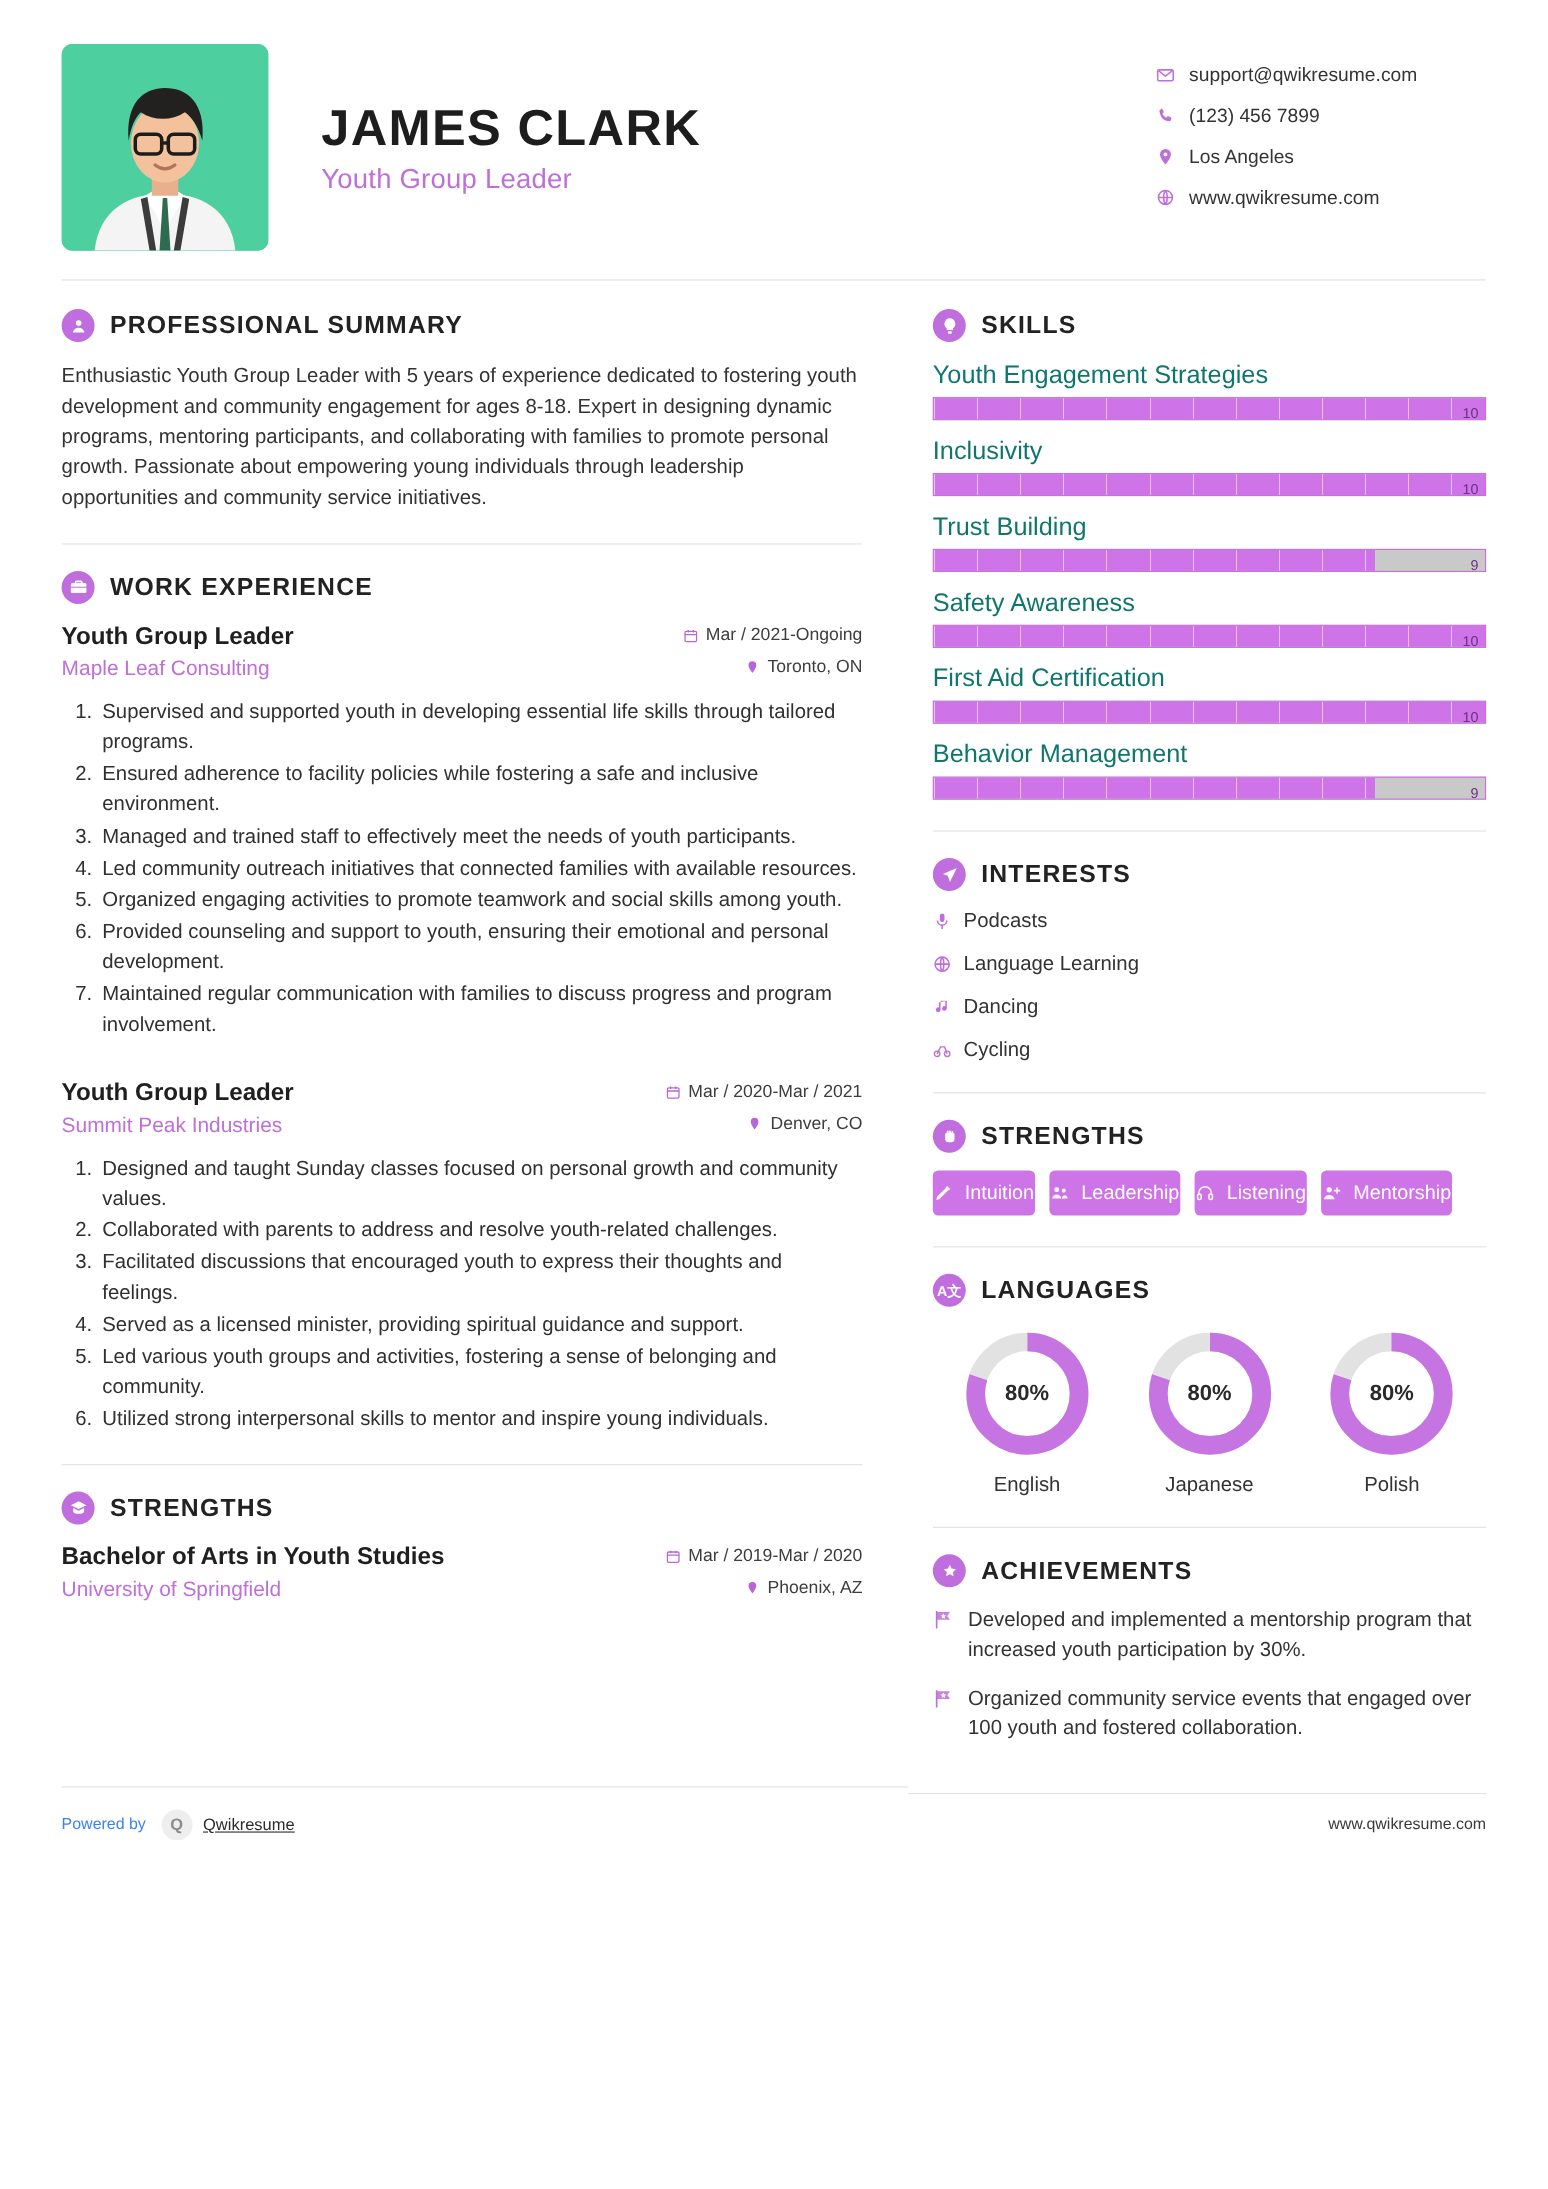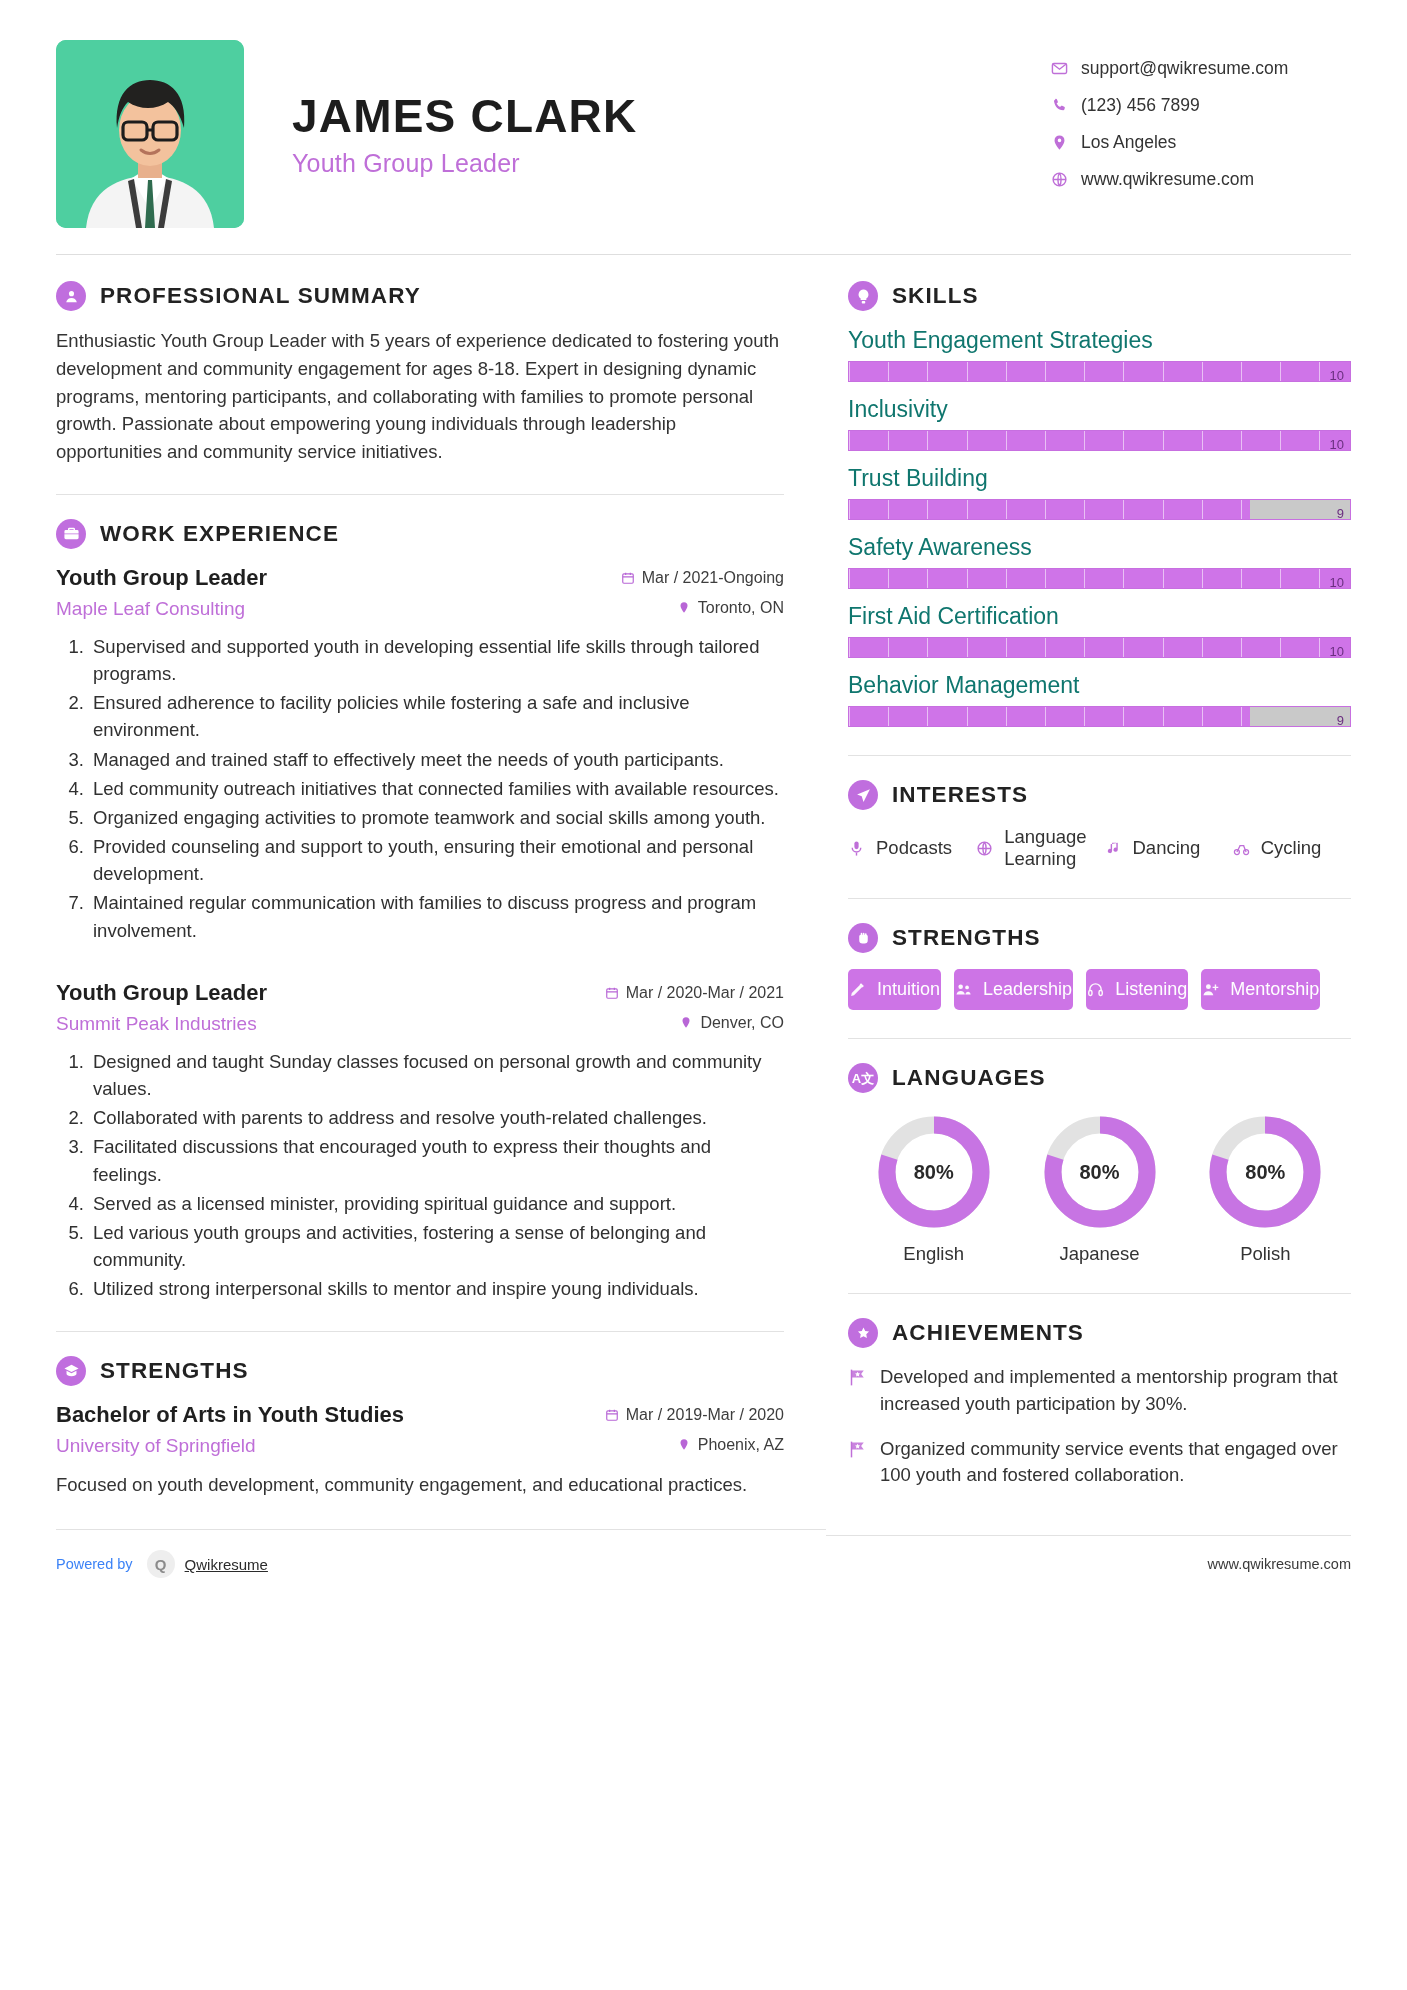--- a/index.html
+++ b/index.html
@@ -210,7 +210,7 @@
   
   .int-grid {
     display: grid;
-    grid-template-columns: 1fr 1fr 1fr 1fr;
+    grid-template-columns: 1fr;
     row-gap: 17px;
     column-gap: 10px;
   }

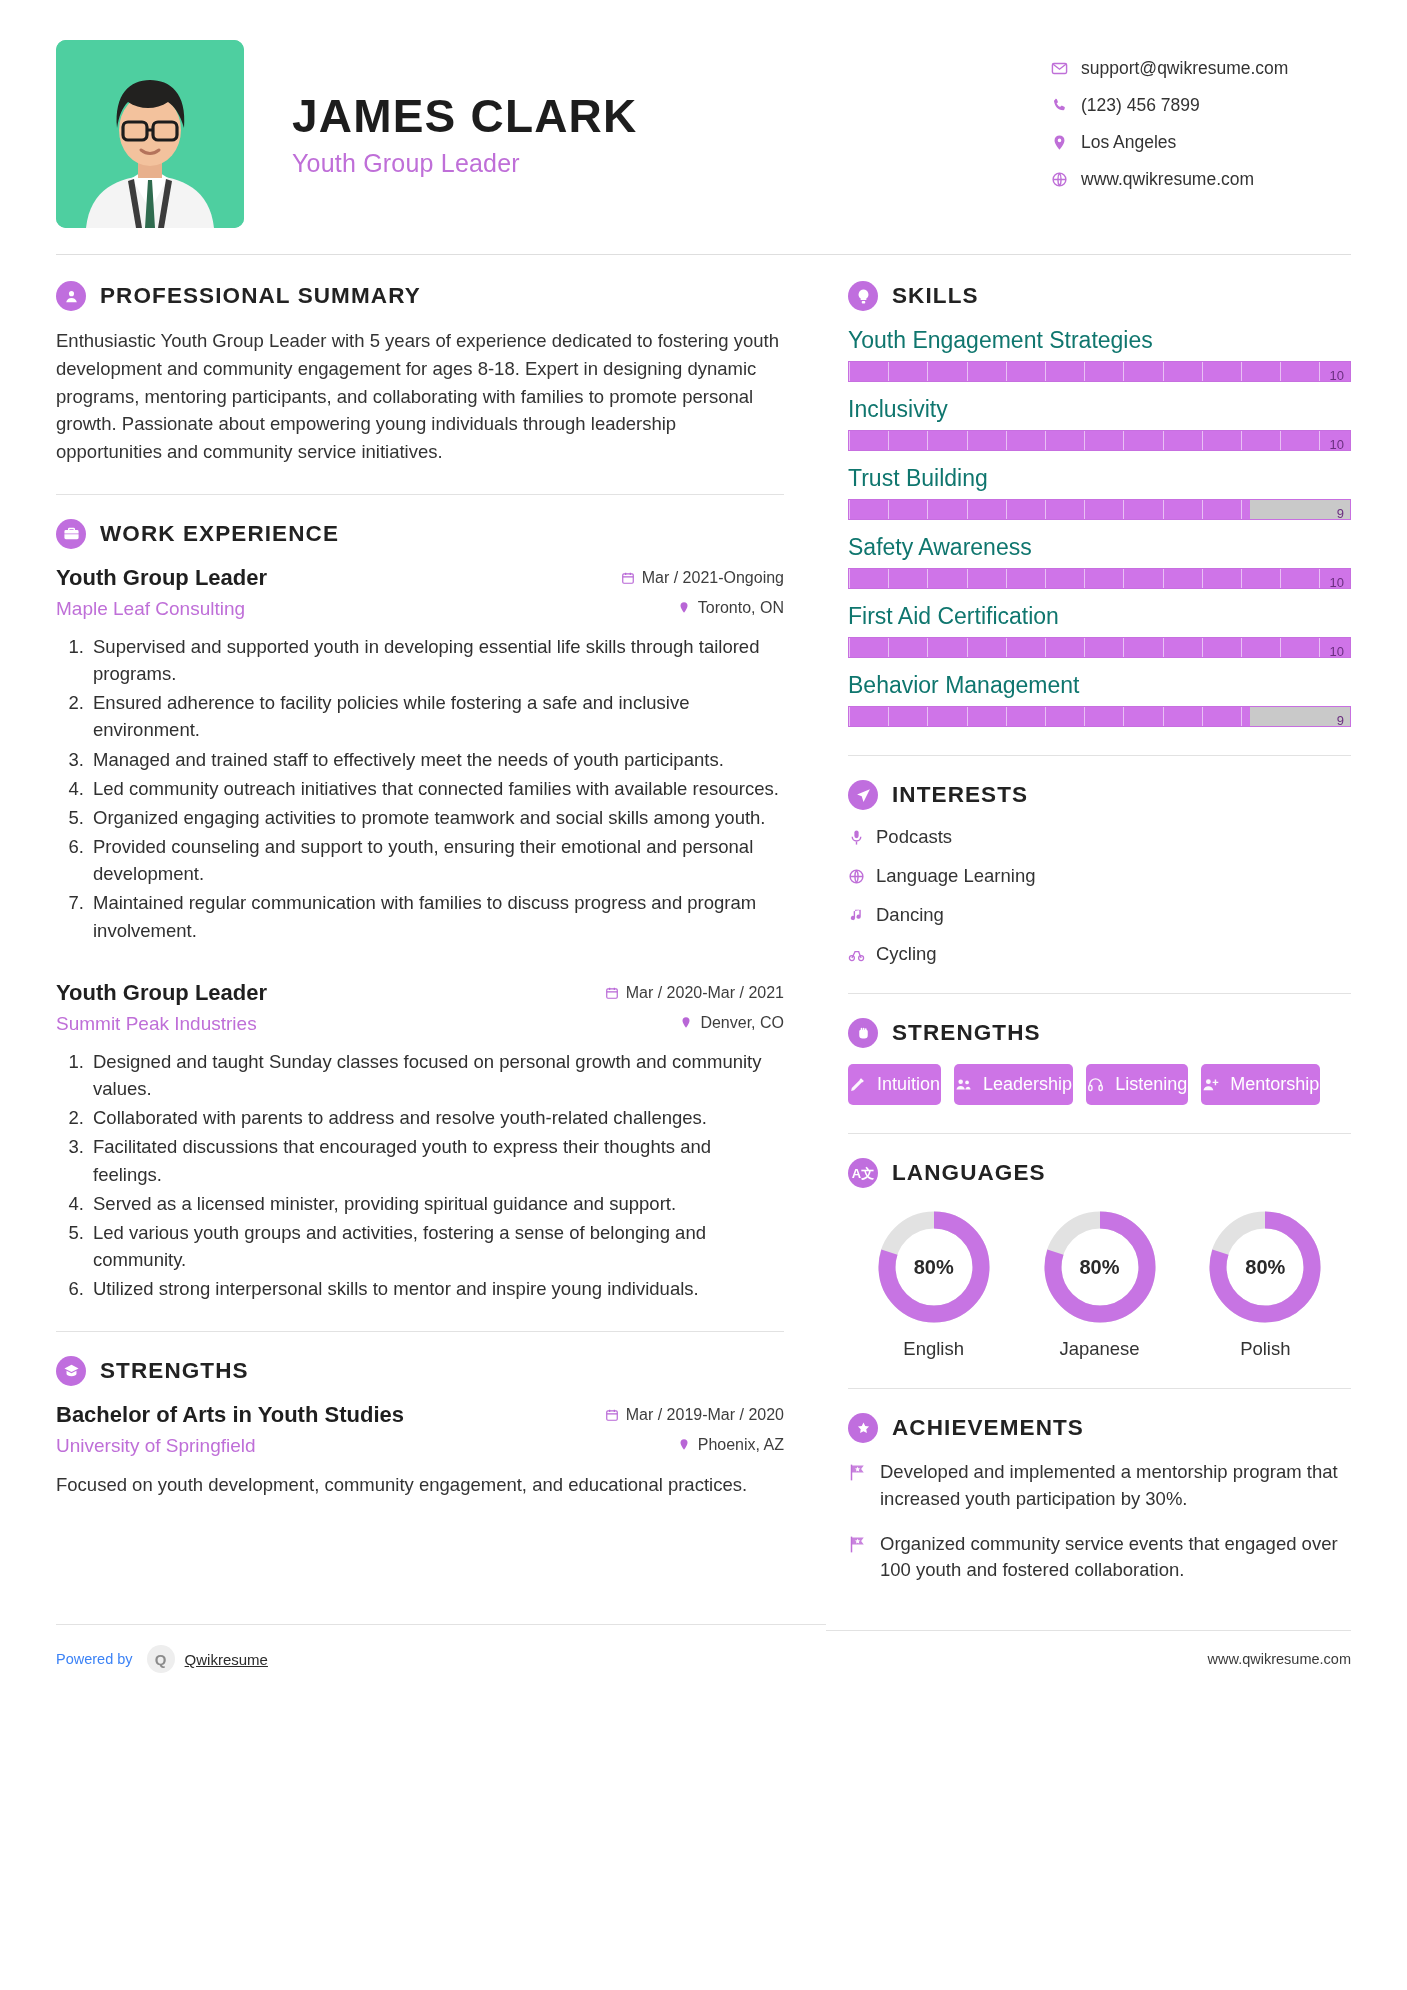--- a/index.html
+++ b/index.html
@@ -542,7 +542,6 @@
             <span>Phoenix, AZ</span>
           </span>
         </div>
-        <div class="edu-desc">Focused on youth development, community engagement, and educational practices.</div>
       </div>
 
     </div>

